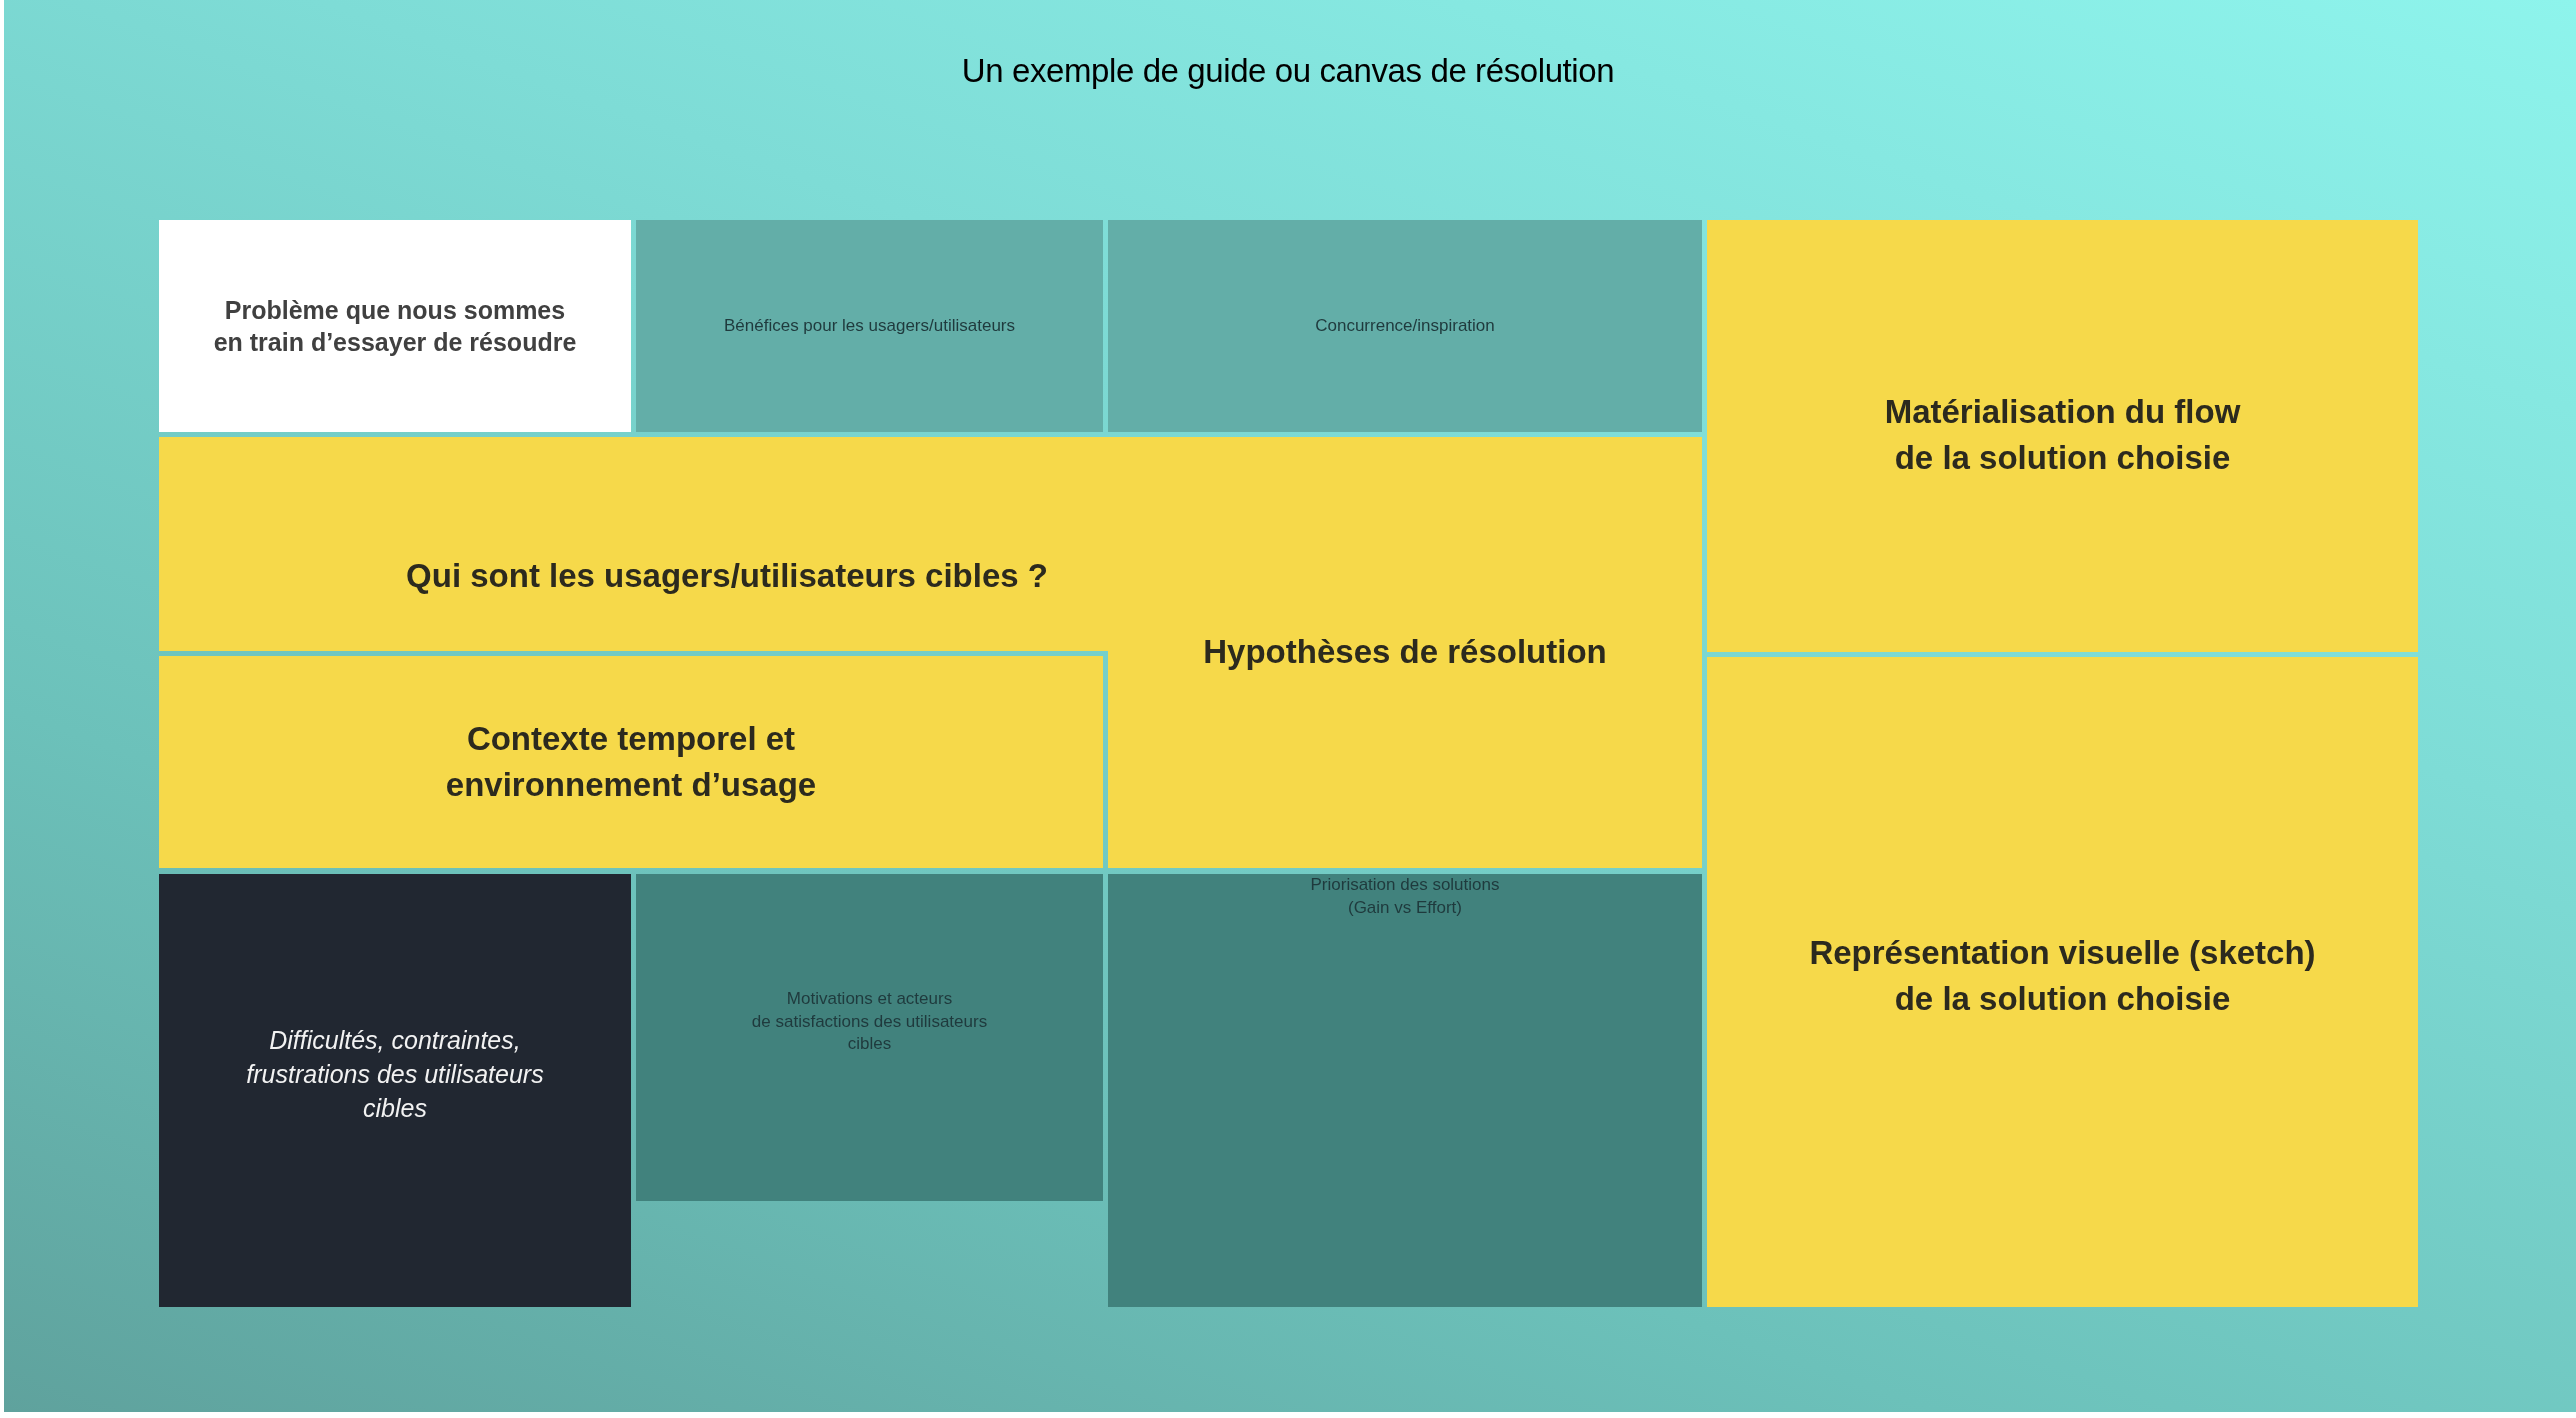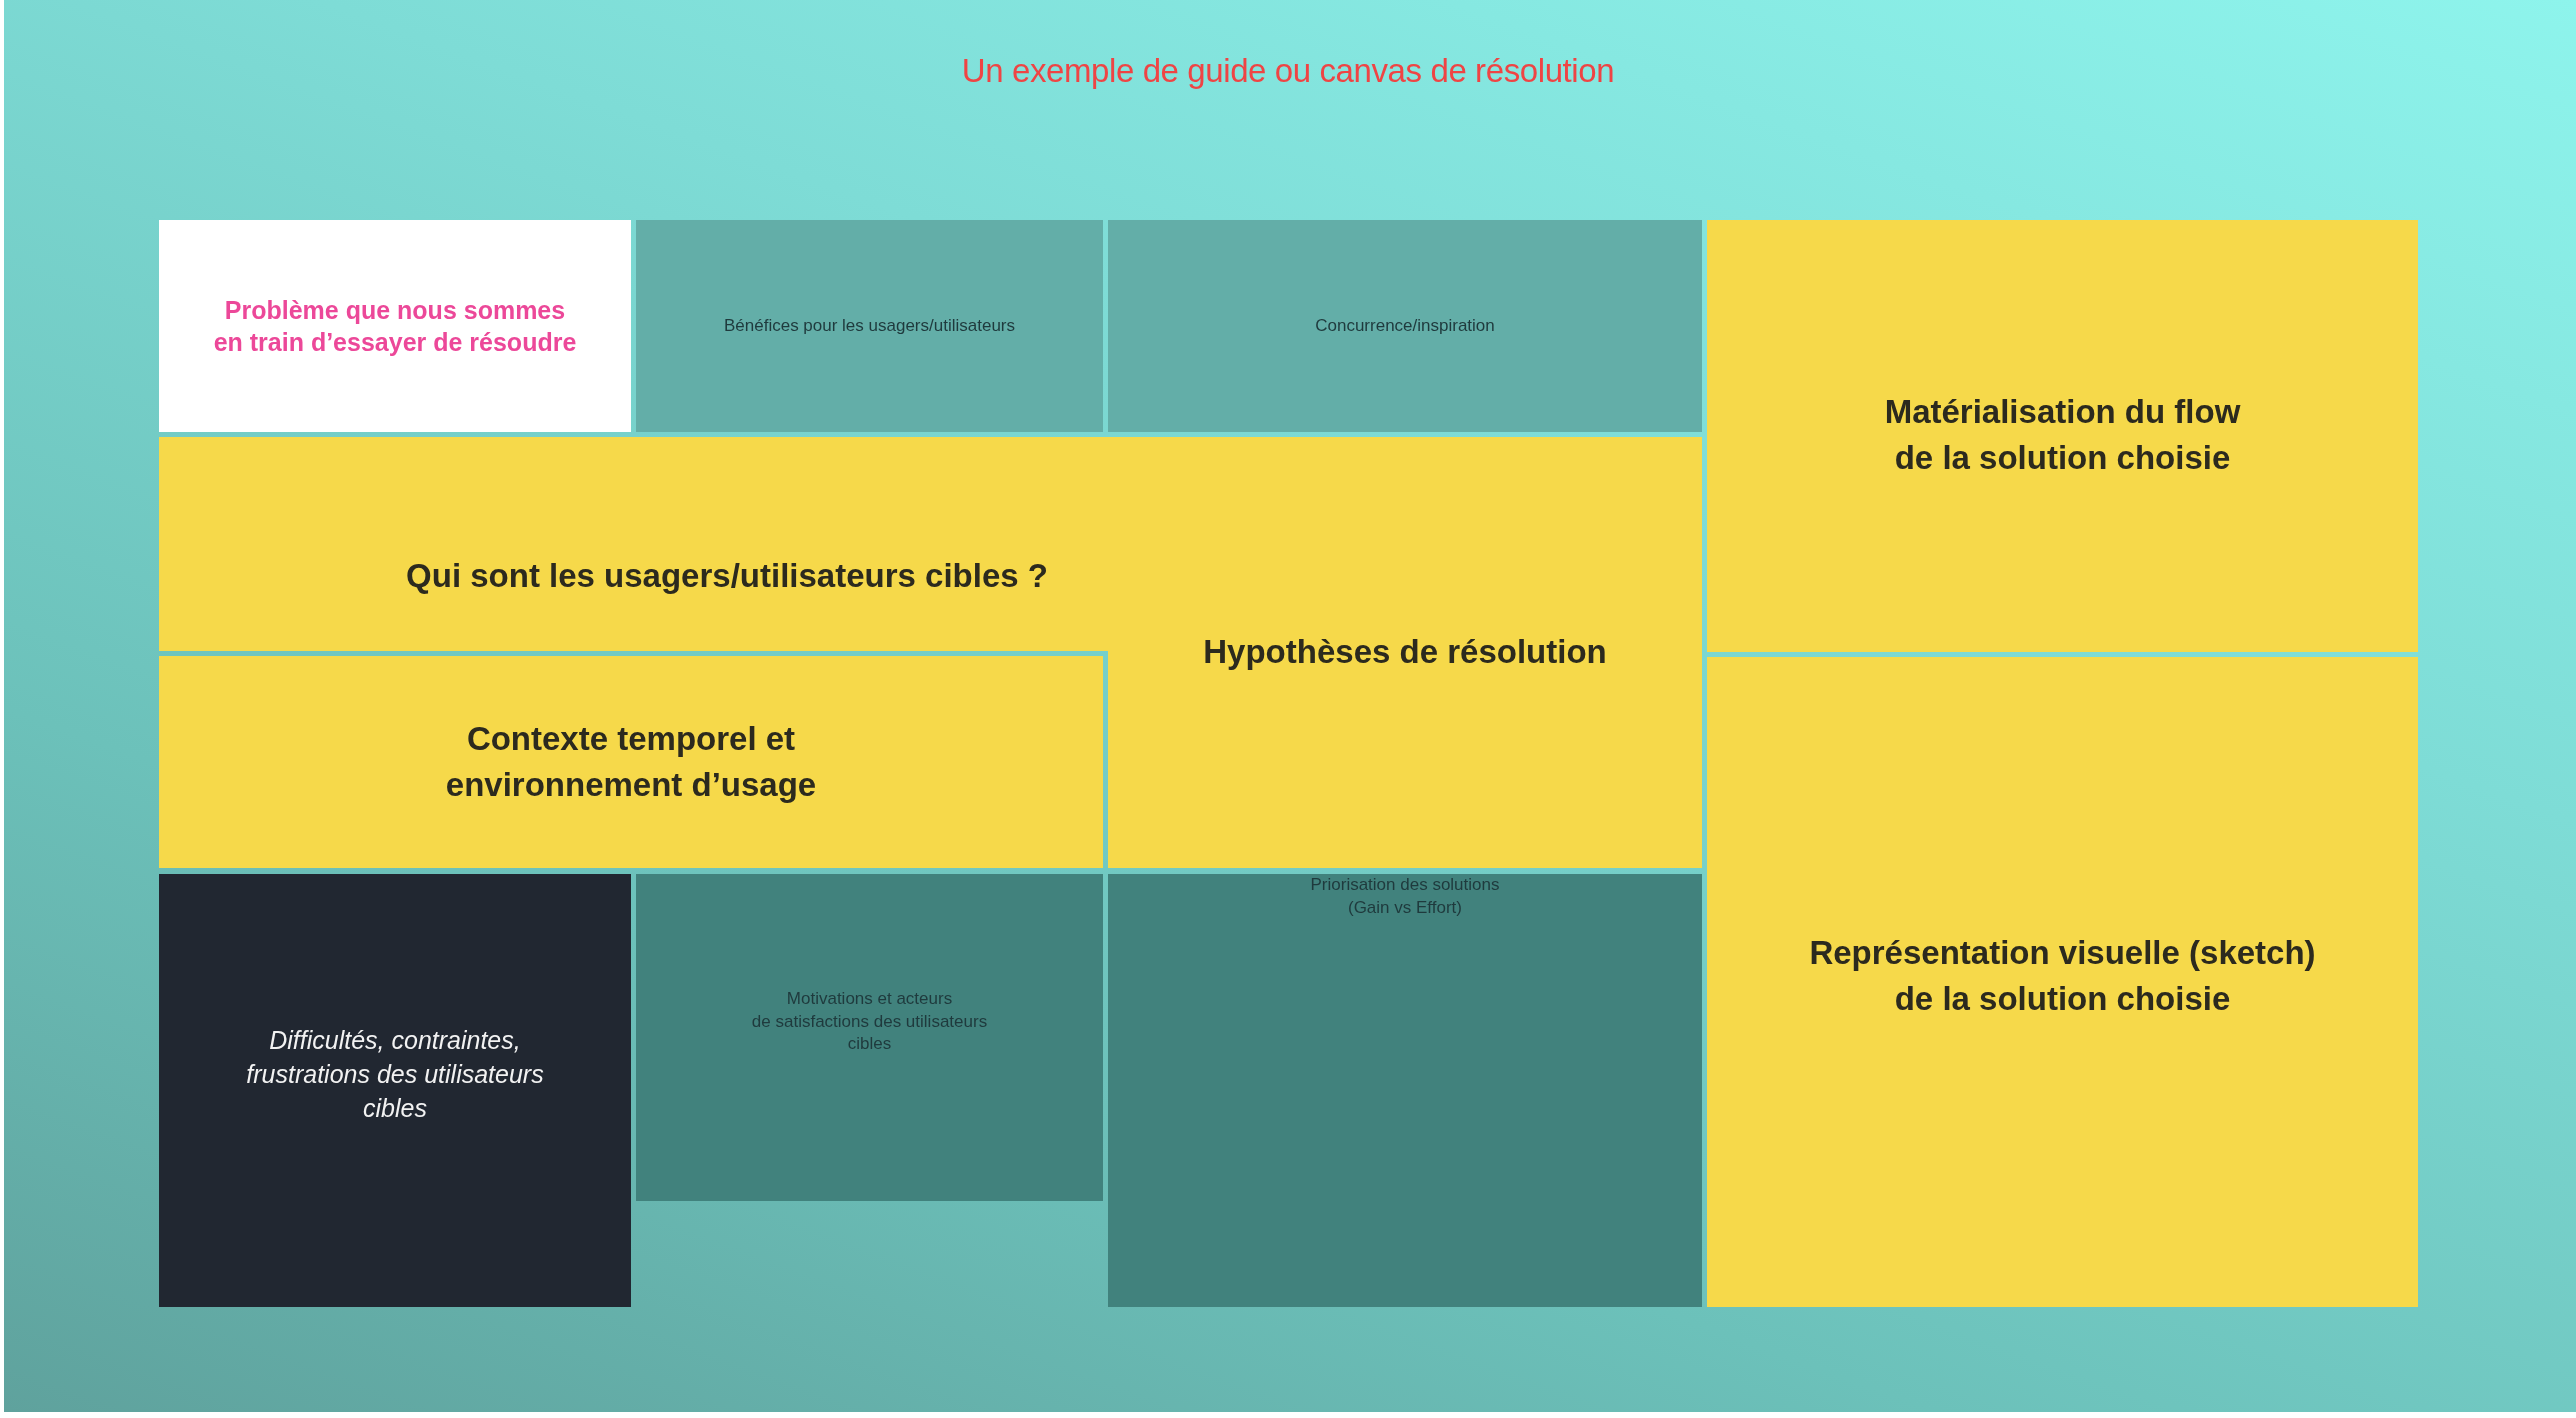--- a/index.html
+++ b/index.html
@@ -14,7 +14,7 @@
   }
   .title {
     position:absolute; left:0; top:52px; width:2576px; text-align:center;
-    font-size:33px; color:#ef4444; letter-spacing:-0.4px;
+    font-size:33px; color:#000000; letter-spacing:-0.4px;
   }
   .cell {
     position:absolute; box-sizing:border-box;

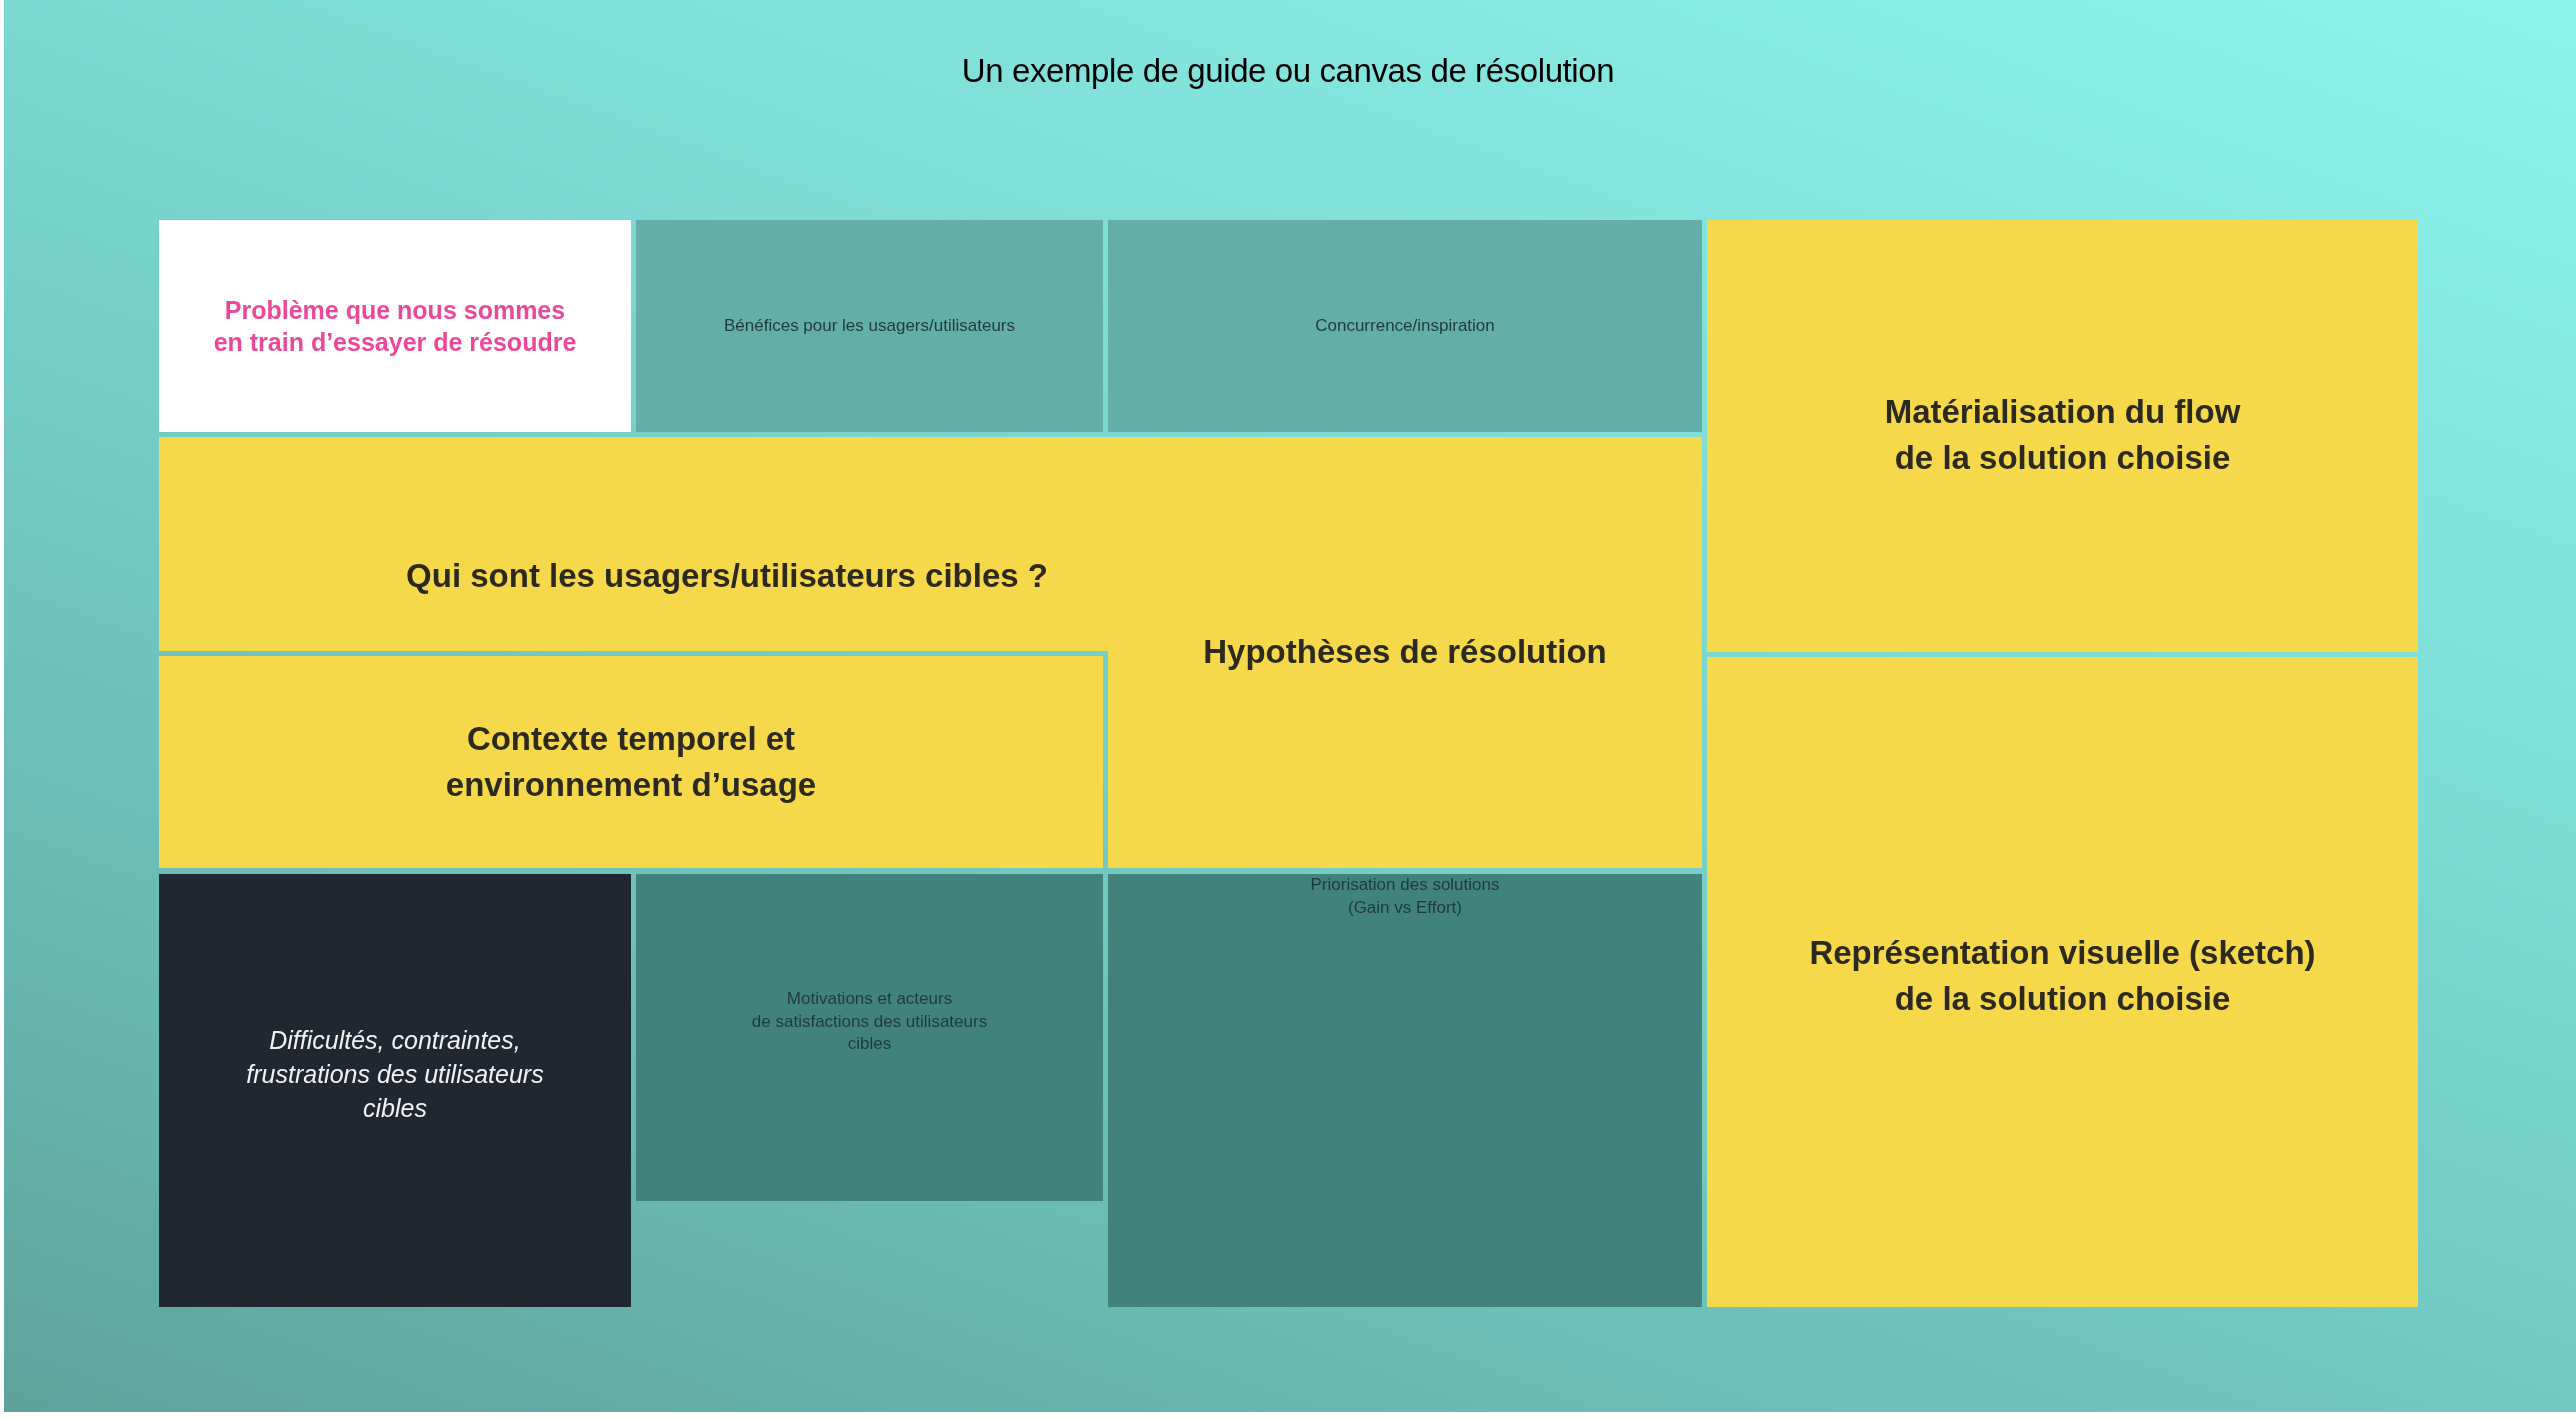--- a/index.html
+++ b/index.html
@@ -27,7 +27,7 @@
   .teal-dark { background:#41827d; }
   .yellow { background:#f6d94a; }
   .dark { background:#212731; }
-  .txt-small-bold { font-size:25px; font-weight:bold; color:#ec4899; line-height:1.3; }
+  .txt-small-bold { font-size:25px; font-weight:bold; color:#404040; line-height:1.3; }
   .txt-italic { font-size:17px; color:#1f3a3d; line-height:1.35; }
   .txt-italic-light { font-size:25px; font-style:italic; color:#f2f2f2; line-height:1.35;text-align:center; }
   .txt-big { font-size:33px; font-weight:bold; color:#2c2a1e; line-height:1.4; }

